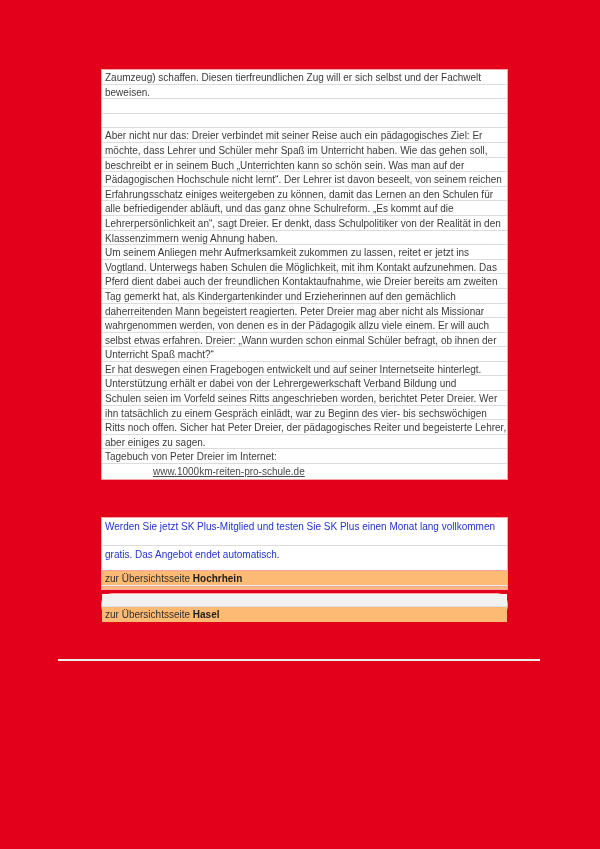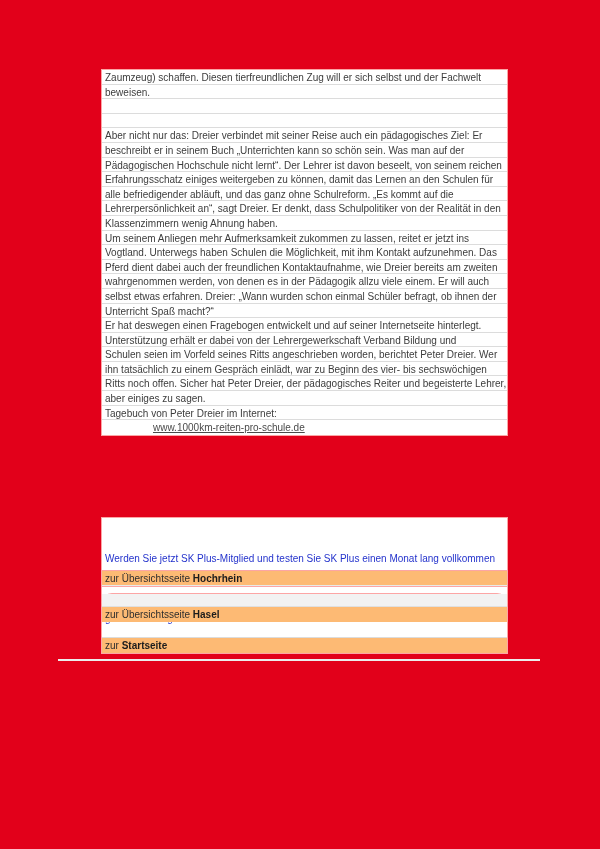--- a/index.html
+++ b/index.html
@@ -92,6 +92,7 @@
   <div class="row"></div>
   <div class="row"></div>
   <div class="row">Aber nicht nur das: Dreier verbindet mit seiner Reise auch ein pädagogisches Ziel: Er</div>
+  <div class="row">möchte, dass Lehrer und Schüler mehr Spaß im Unterricht haben. Wie das gehen soll,</div>
   <div class="row">beschreibt er in seinem Buch „Unterrichten kann so schön sein. Was man auf der</div>
   <div class="row">Pädagogischen Hochschule nicht lernt“. Der Lehrer ist davon beseelt, von seinem reichen</div>
   <div class="row">Erfahrungsschatz einiges weitergeben zu können, damit das Lernen an den Schulen für</div>

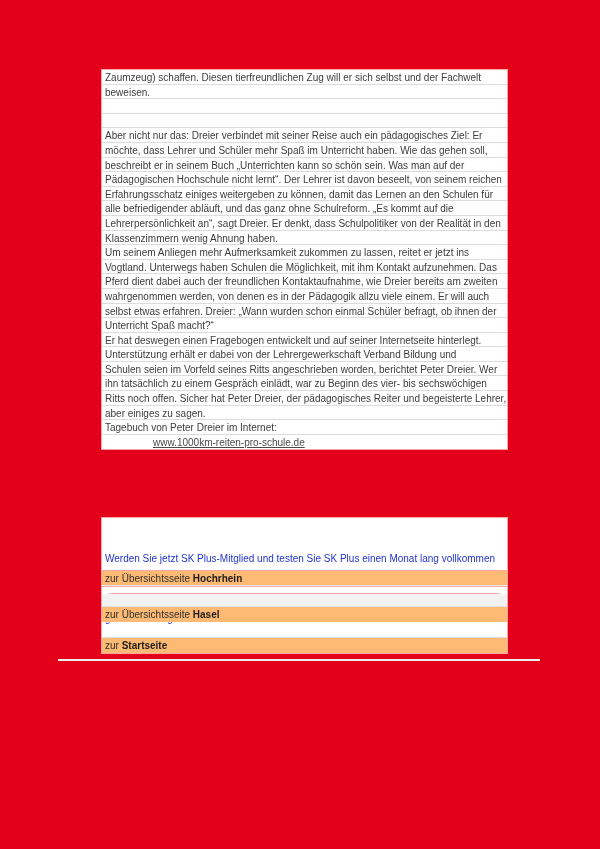--- a/index.html
+++ b/index.html
@@ -102,6 +102,7 @@
   <div class="row">Um seinem Anliegen mehr Aufmerksamkeit zukommen zu lassen, reitet er jetzt ins</div>
   <div class="row">Vogtland. Unterwegs haben Schulen die Möglichkeit, mit ihm Kontakt aufzunehmen. Das</div>
   <div class="row">Pferd dient dabei auch der freundlichen Kontaktaufnahme, wie Dreier bereits am zweiten</div>
+  <div class="row">Tag gemerkt hat, als Kindergartenkinder und Erzieherinnen auf den gemächlich</div>
   <div class="row">wahrgenommen werden, von denen es in der Pädagogik allzu viele einem. Er will auch</div>
   <div class="row">selbst etwas erfahren. Dreier: „Wann wurden schon einmal Schüler befragt, ob ihnen der</div>
   <div class="row">Unterricht Spaß macht?“</div>

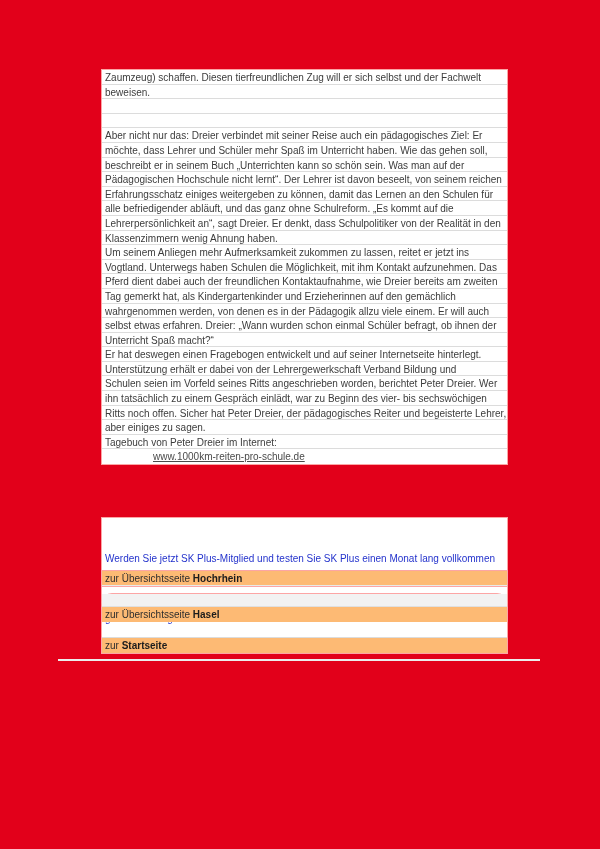--- a/index.html
+++ b/index.html
@@ -103,6 +103,7 @@
   <div class="row">Vogtland. Unterwegs haben Schulen die Möglichkeit, mit ihm Kontakt aufzunehmen. Das</div>
   <div class="row">Pferd dient dabei auch der freundlichen Kontaktaufnahme, wie Dreier bereits am zweiten</div>
   <div class="row">Tag gemerkt hat, als Kindergartenkinder und Erzieherinnen auf den gemächlich</div>
+  <div class="row">daherreitenden Mann begeistert reagierten. Peter Dreier mag aber nicht als Missionar</div>
   <div class="row">wahrgenommen werden, von denen es in der Pädagogik allzu viele einem. Er will auch</div>
   <div class="row">selbst etwas erfahren. Dreier: „Wann wurden schon einmal Schüler befragt, ob ihnen der</div>
   <div class="row">Unterricht Spaß macht?“</div>

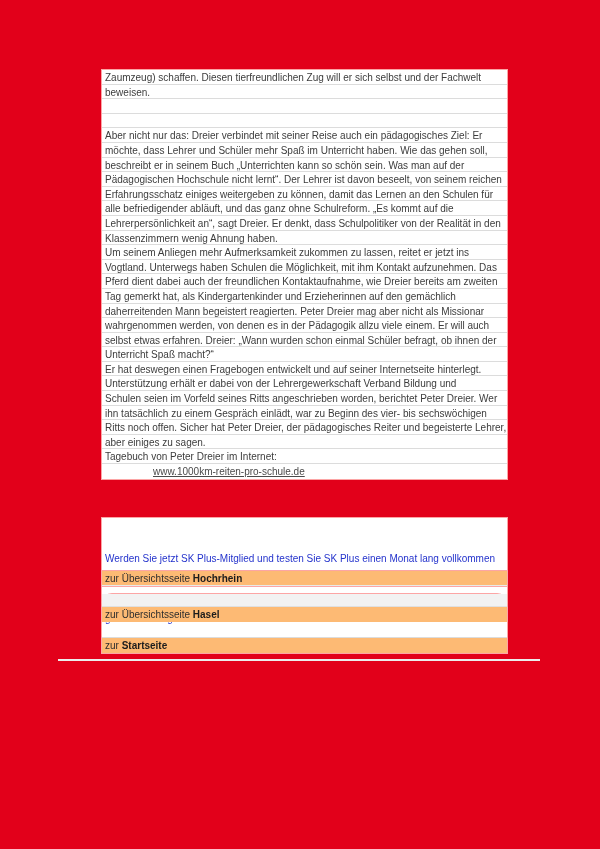--- a/index.html
+++ b/index.html
@@ -50,7 +50,6 @@
     white-space: nowrap;
     overflow: hidden;
     cursor: pointer;
-    margin-top: 32px;
   }
   .gray-row {
     height: 15px;

